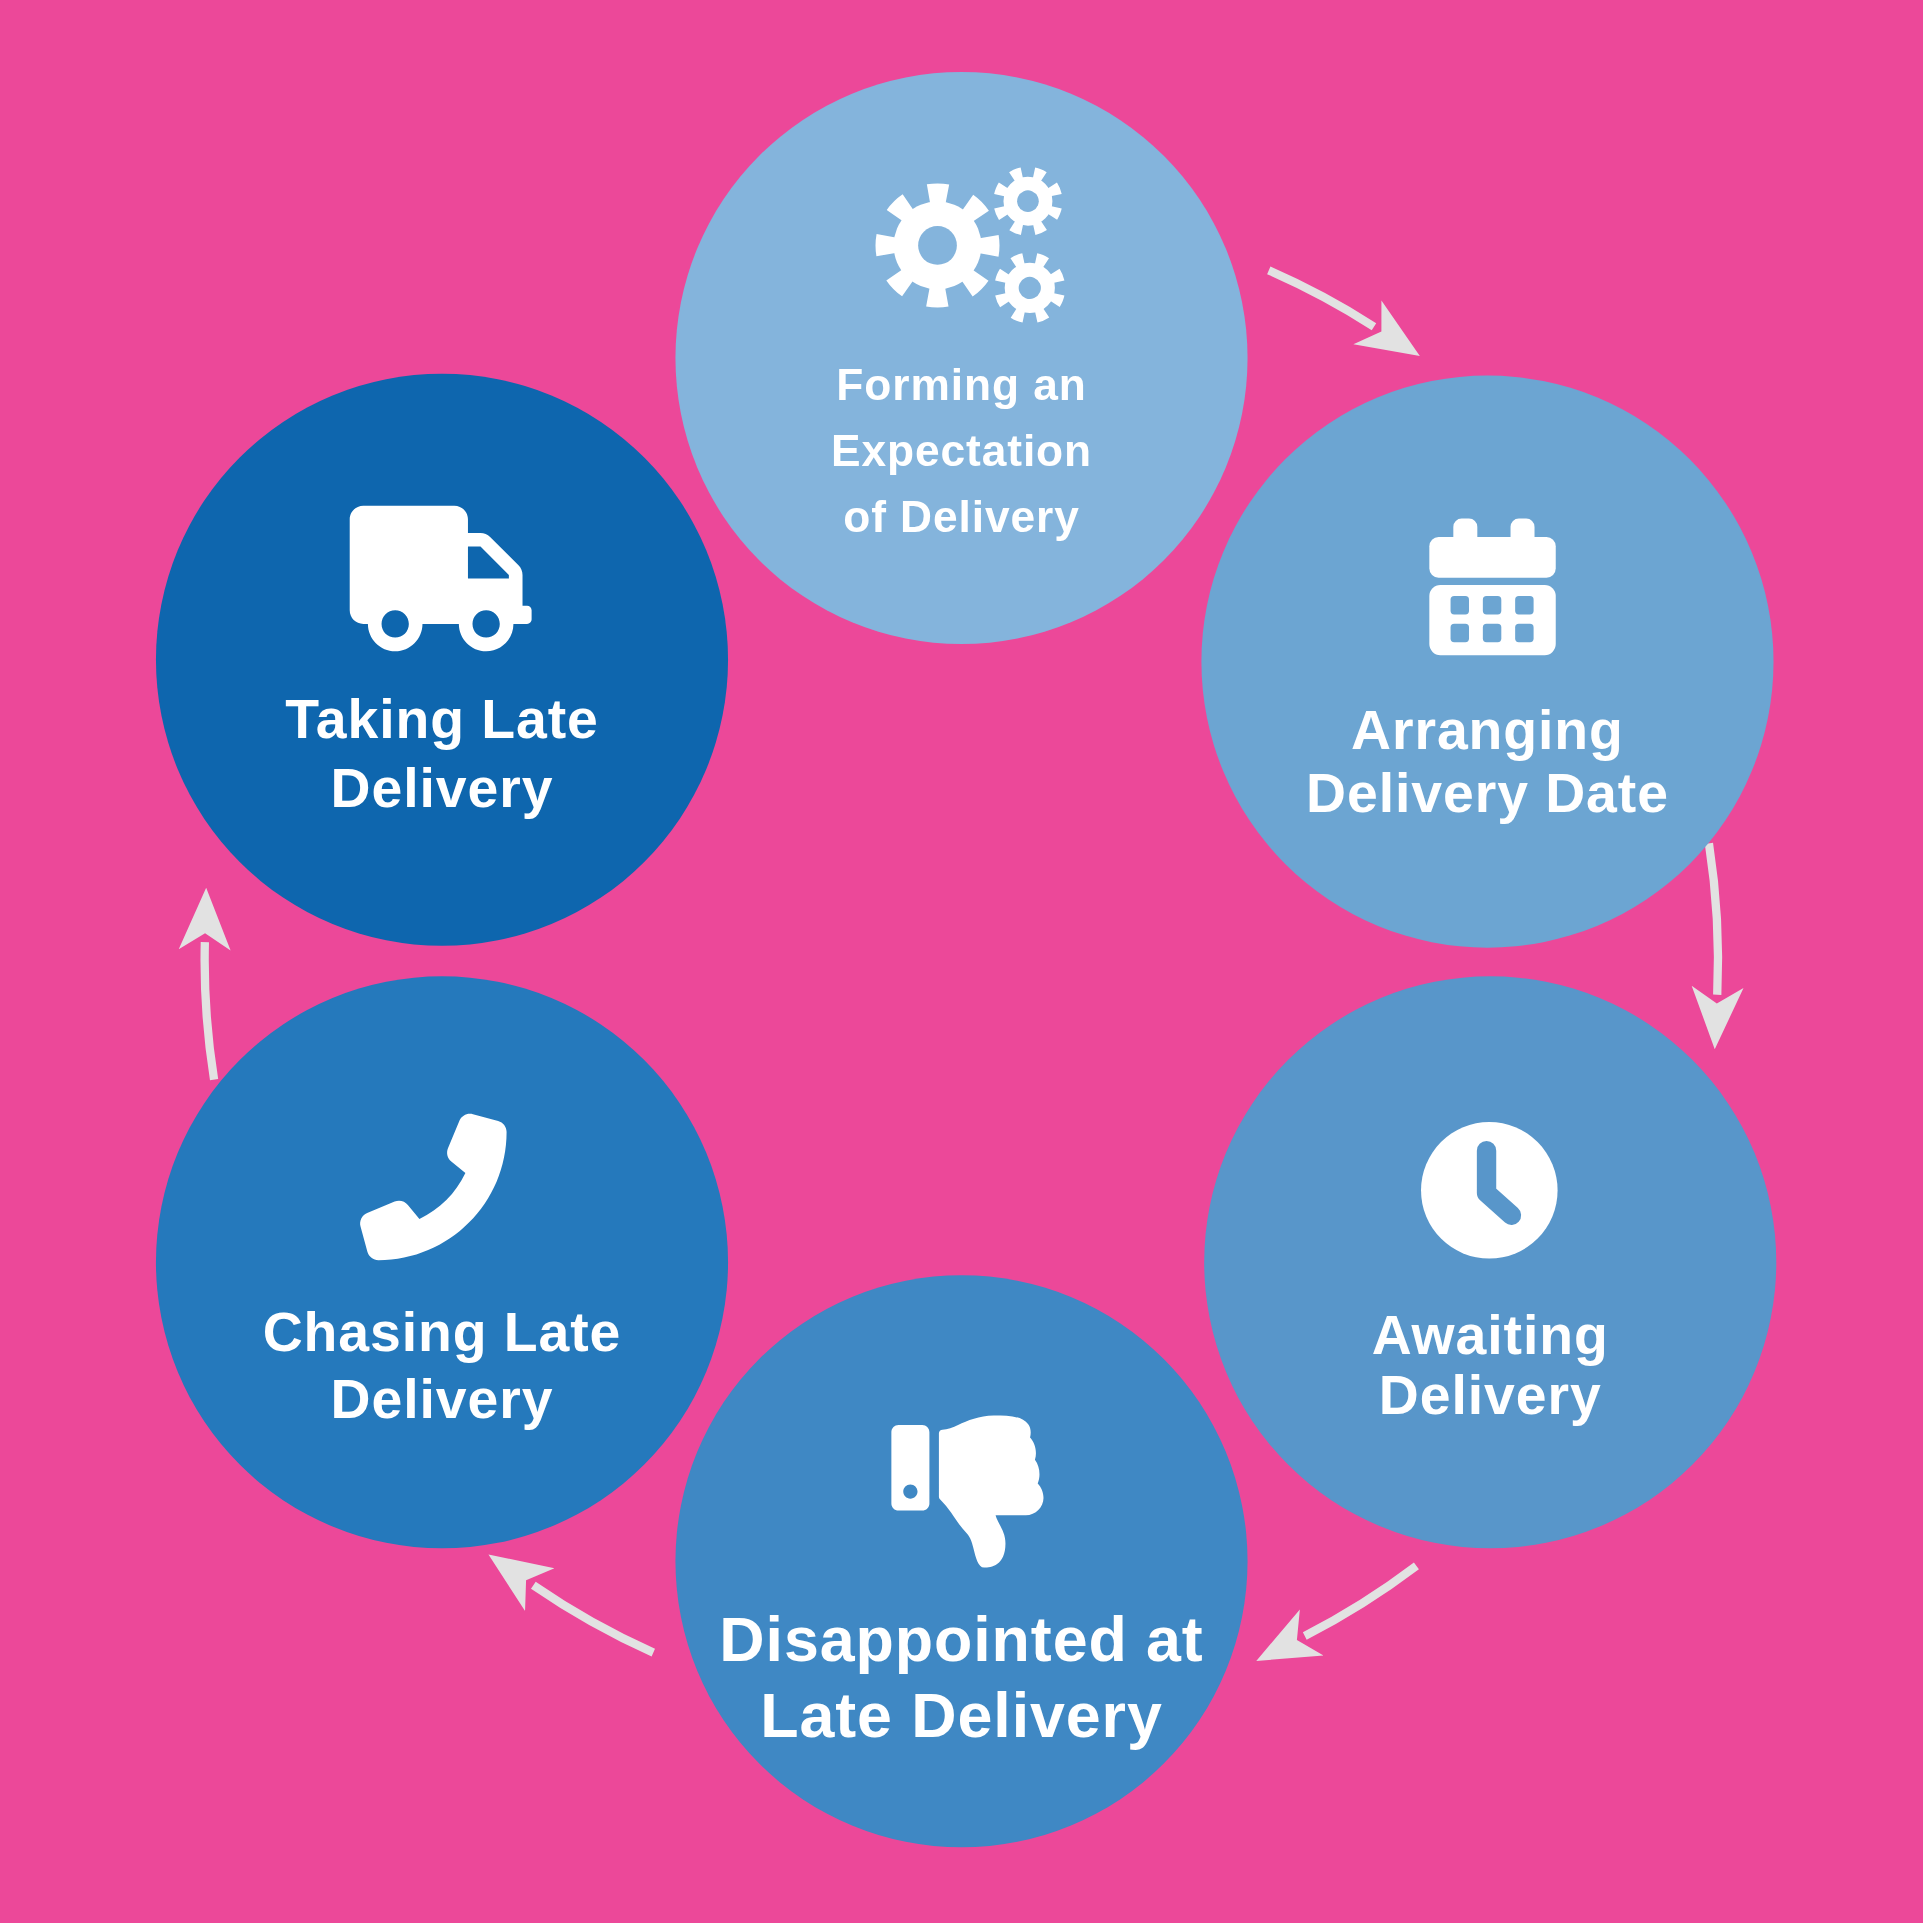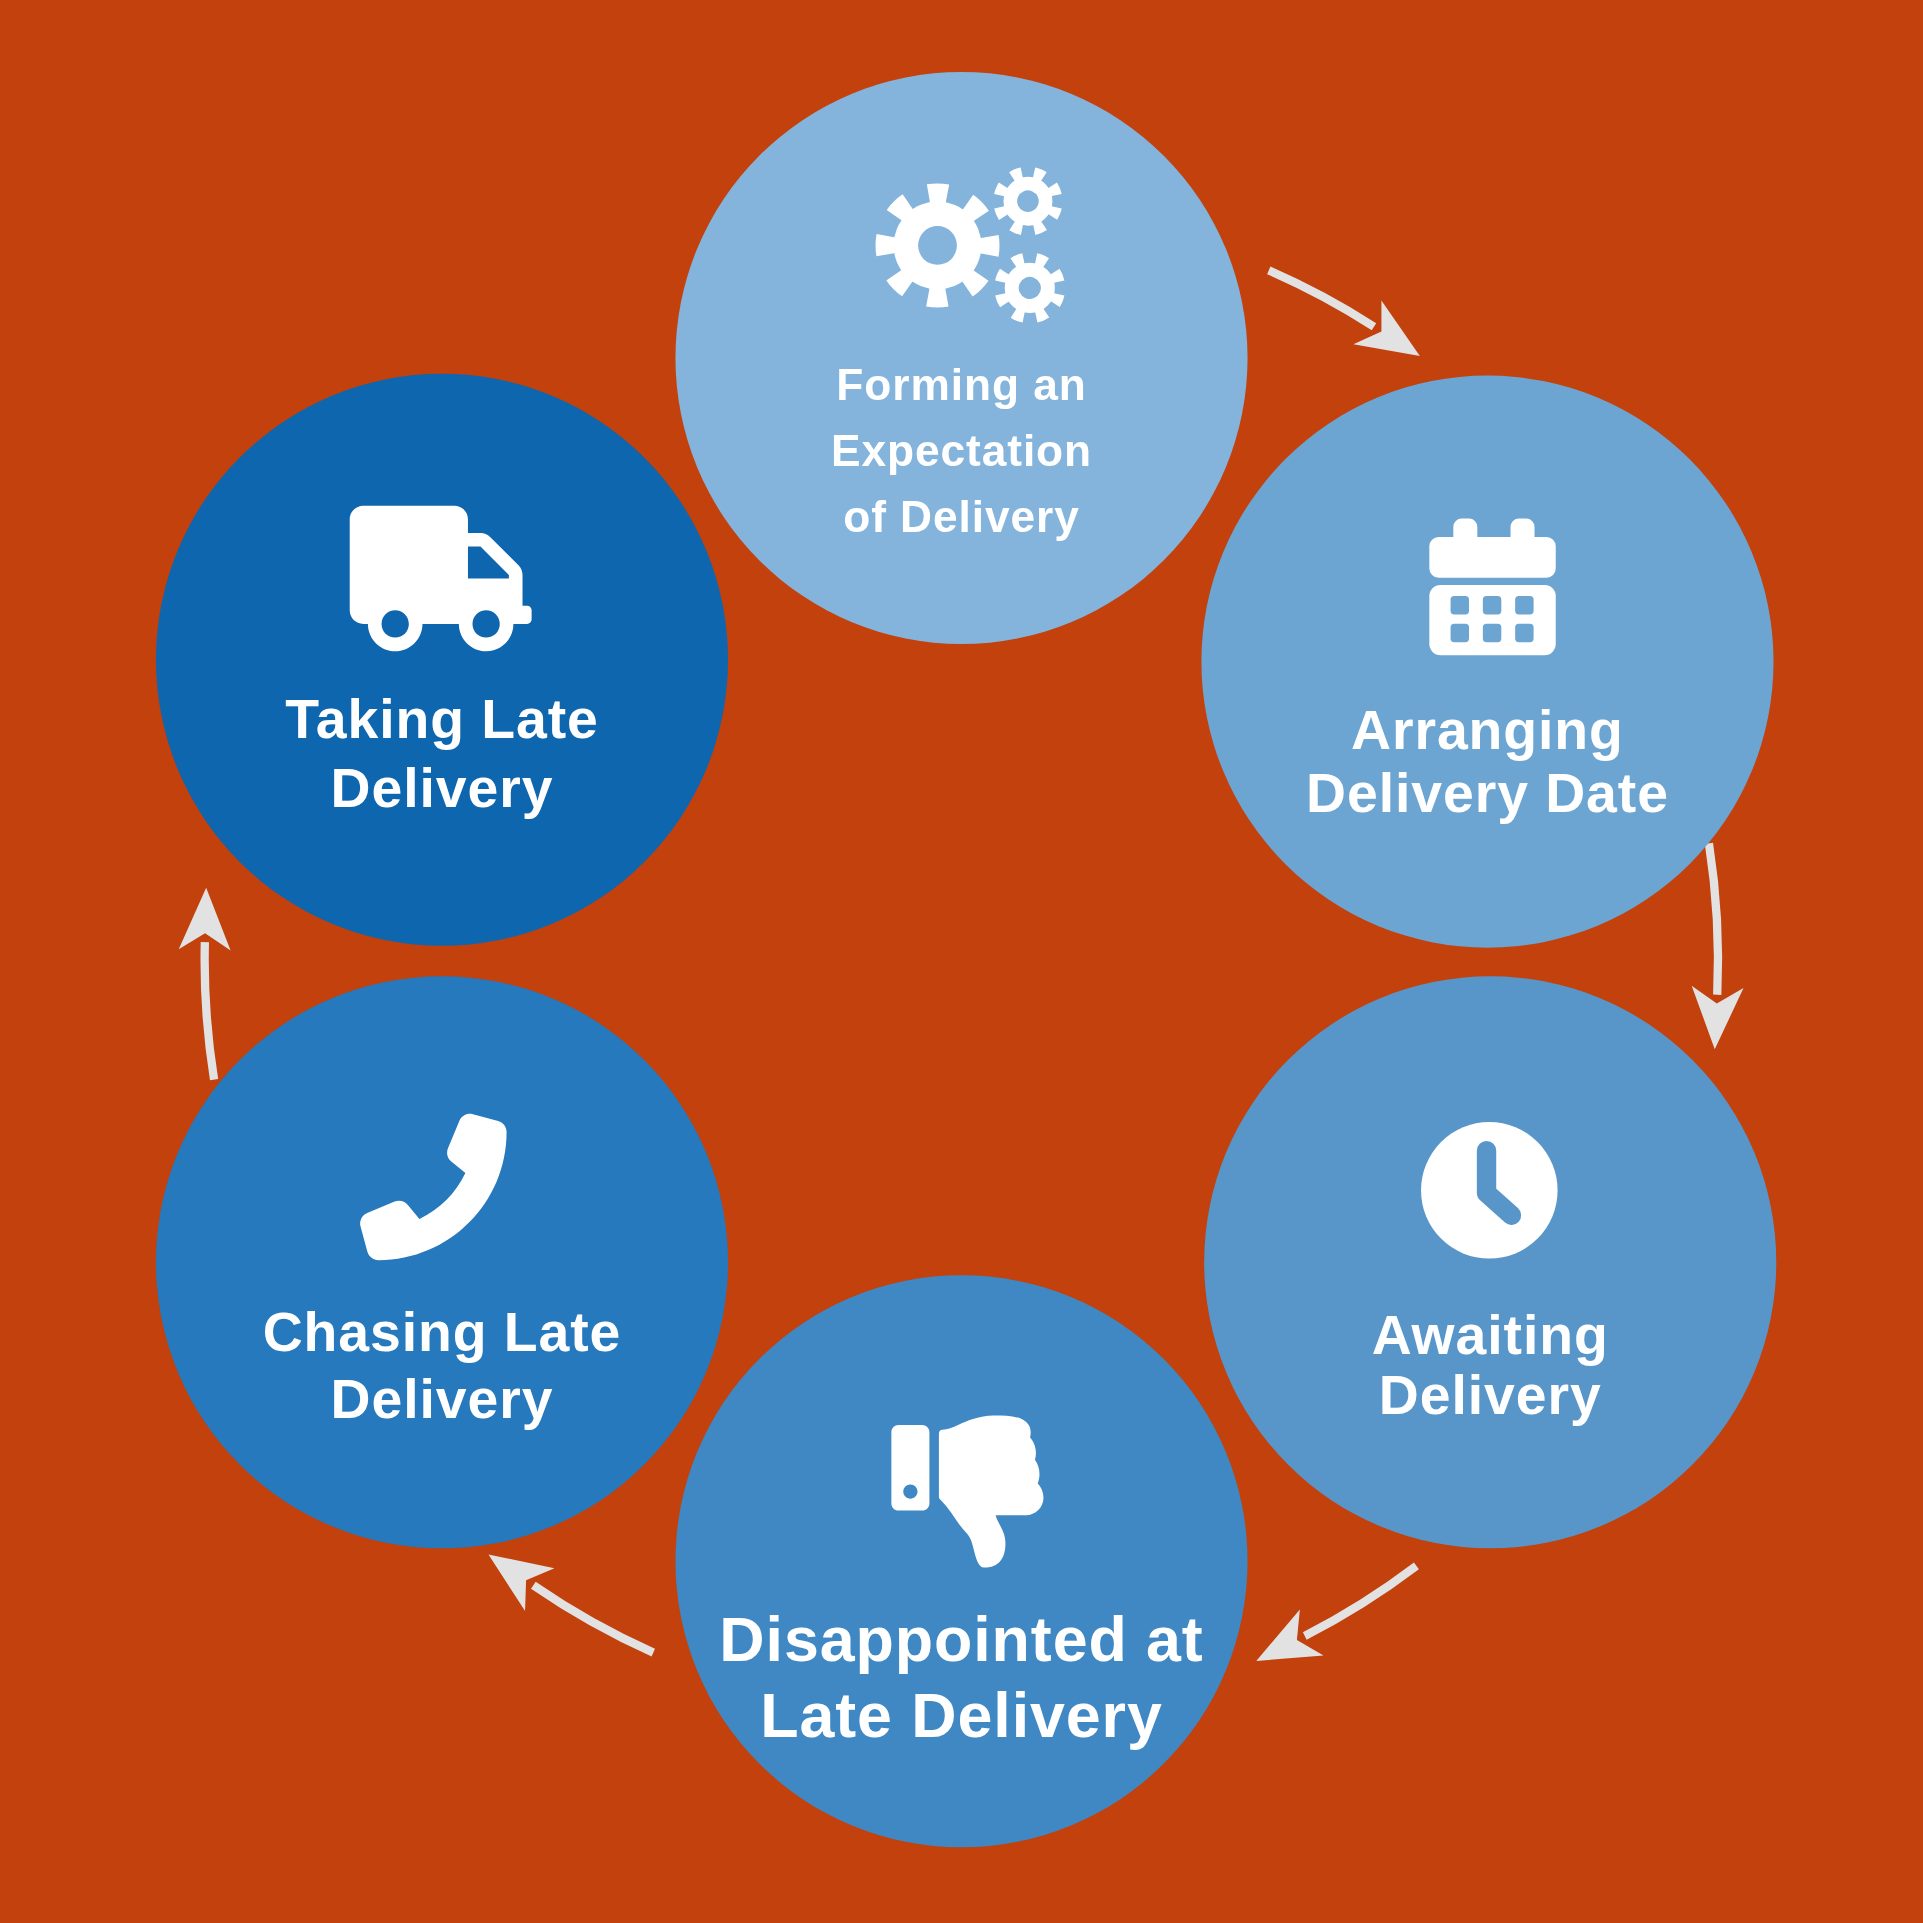--- a/index.html
+++ b/index.html
@@ -3,7 +3,7 @@
 <meta charset="utf-8">
 <style>
   html,body{margin:0;padding:0;background:#ffffff;}
-  .stage{width:1923px;height:1923px;position:relative;background:#c2410c;}
+  .stage{width:1923px;height:1923px;position:relative;background:#ec4899;}
   svg{display:block;}
   .step-label{
     font-family:"Liberation Sans", sans-serif;

